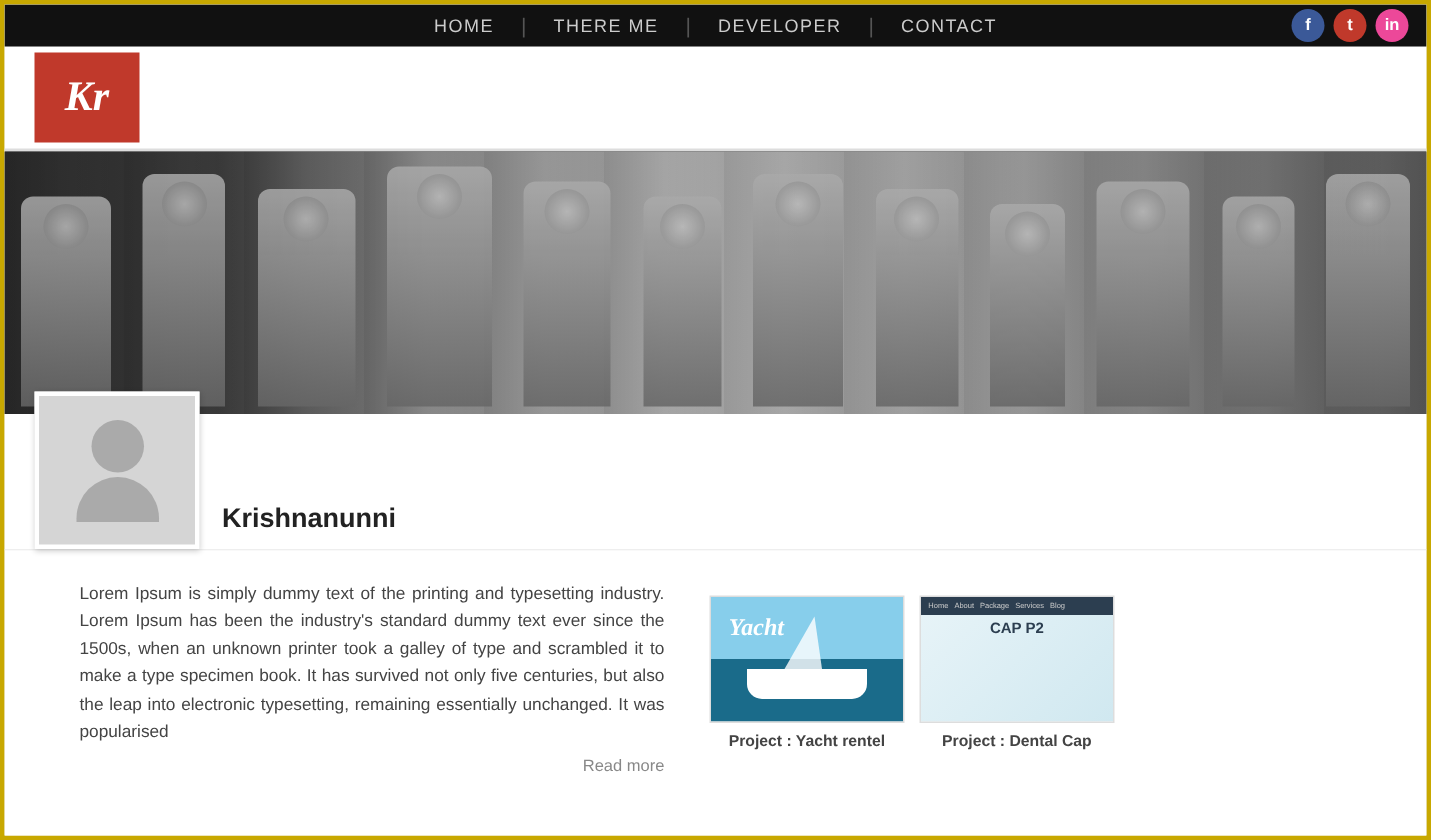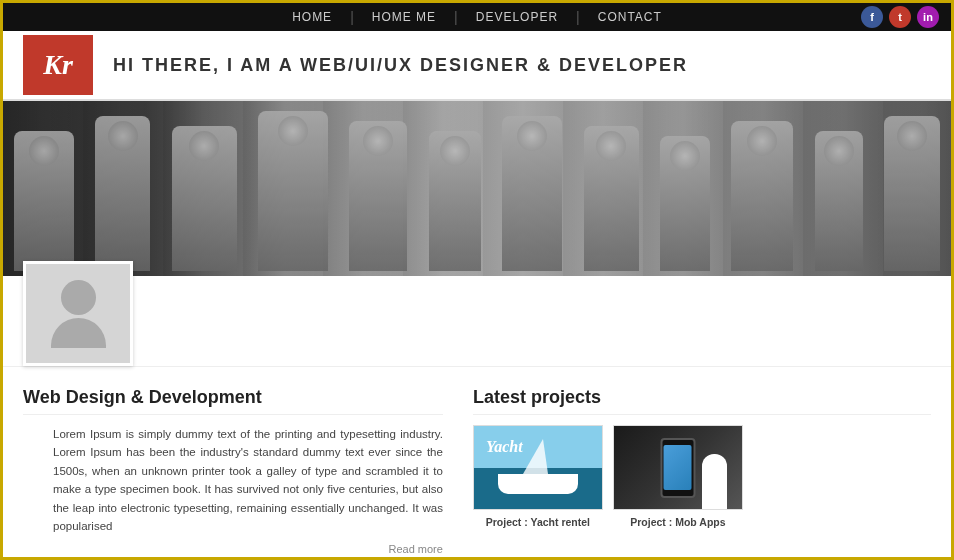--- a/index.html
+++ b/index.html
@@ -372,7 +372,7 @@
   <div class="nav-links">
     <a class="nav-link">HOME</a>
     <span class="nav-sep">|</span>
-    <a class="nav-link">HOME ME</a>
+    <a class="nav-link">THERE ME</a>
     <span class="nav-sep">|</span>
     <a class="nav-link">DEVELOPER</a>
     <span class="nav-sep">|</span>

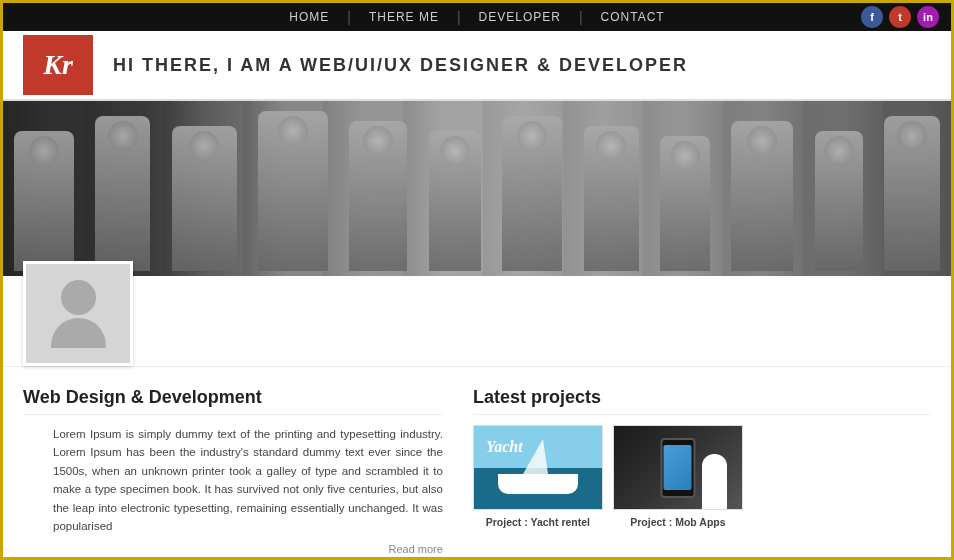--- a/index.html
+++ b/index.html
@@ -60,7 +60,7 @@
     }
     .social-fb { background: #3b5998; }
     .social-tw { background: #c0392b; }
-    .social-li { background: #a21caf; }
+    .social-li { background: #ec4899; }
 
     
     .header-bar {

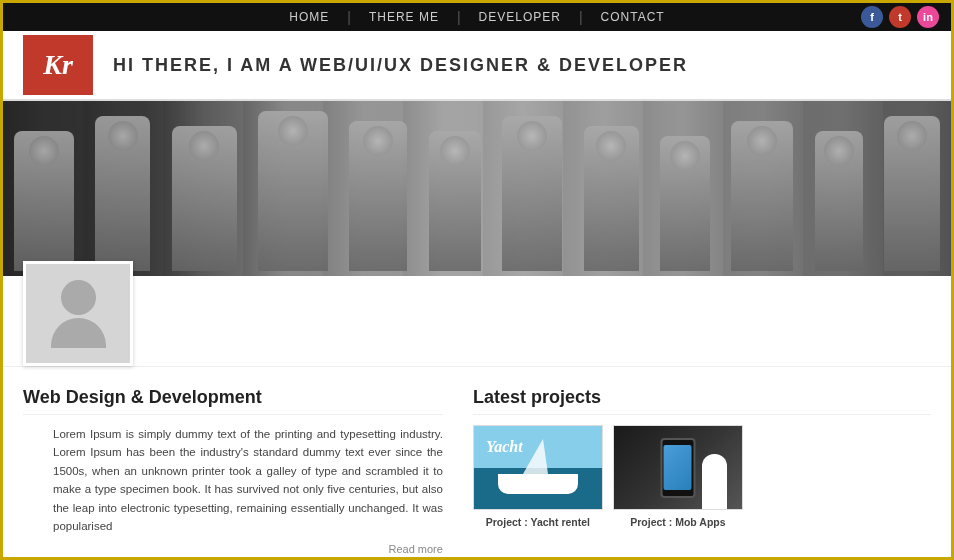--- a/index.html
+++ b/index.html
@@ -389,7 +389,6 @@
   <div class="logo-box">
     <span class="logo-text">Kr</span>
   </div>
-  <span class="tagline">HI THERE,  I AM A WEB/UI/UX DESIGNER &amp; DEVELOPER</span>
 </header>
 
 <div class="hero-banner">

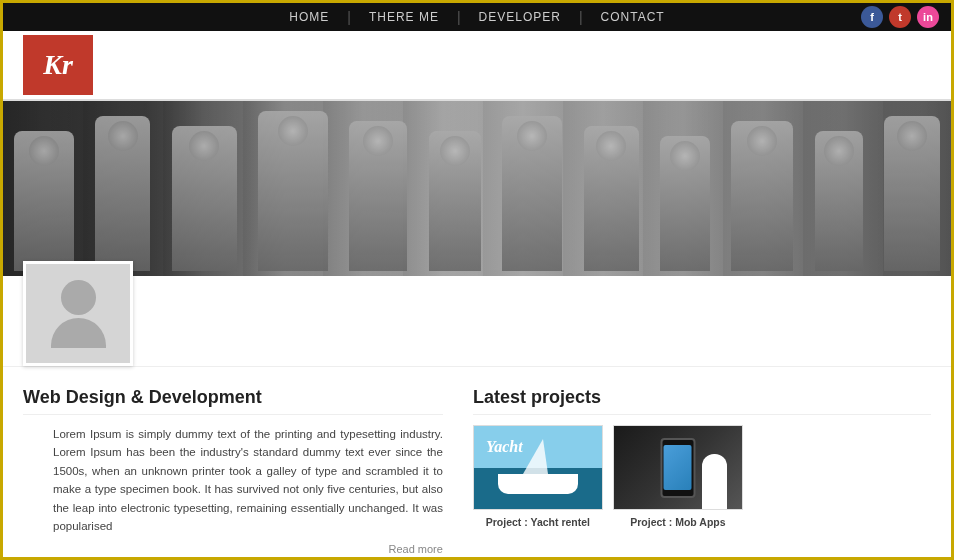--- a/index.html
+++ b/index.html
@@ -416,6 +416,7 @@
     <div class="avatar-body"></div>
   </div>
   <div class="profile-card-info">
+    <div class="profile-card-name">Krishnanunni</div>
   </div>
 </div>
 

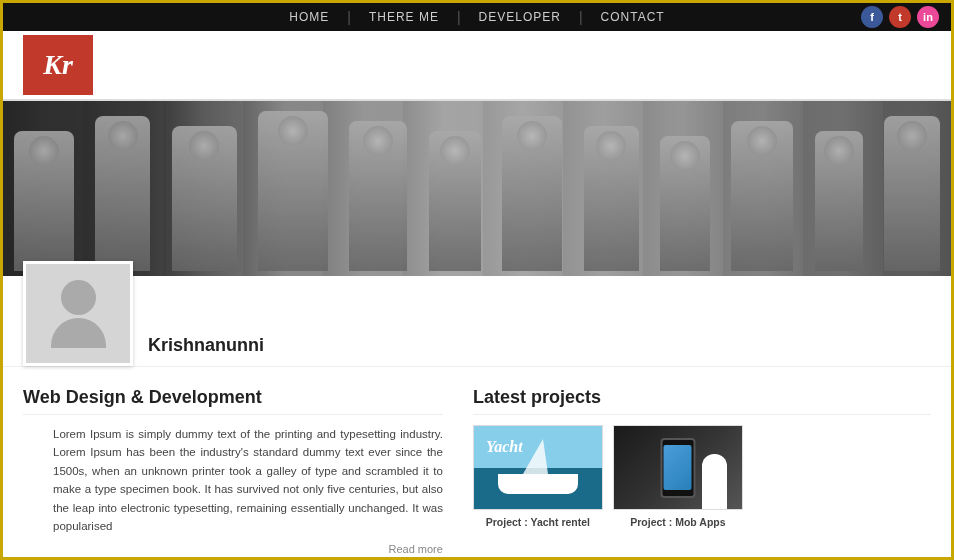--- a/index.html
+++ b/index.html
@@ -423,7 +423,6 @@
 <div class="main-content">
 
   <div class="left-col">
-    <div class="section-title">Web Design &amp; Development</div>
     <p class="section-text">Lorem Ipsum is simply dummy text of the printing and typesetting industry. Lorem Ipsum has been the industry's standard dummy text ever since the 1500s, when an unknown printer took a galley of type and scrambled it to make a type specimen book. It has survived not only five centuries, but also the leap into electronic typesetting, remaining essentially unchanged. It was popularised</p>
     <div class="read-more">Read more</div>
   </div>

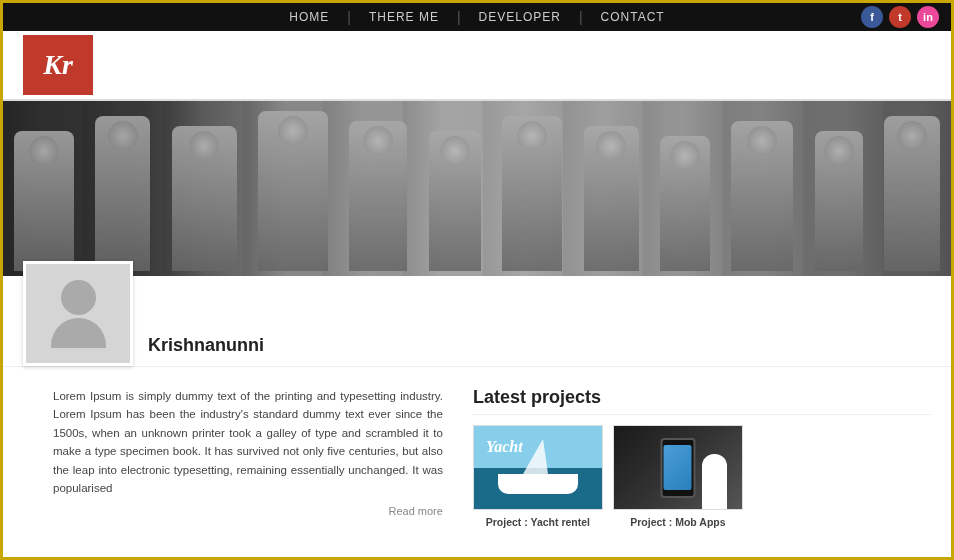--- a/index.html
+++ b/index.html
@@ -428,7 +428,6 @@
   </div>
 
   <div class="right-col">
-    <div class="section-title">Latest projects</div>
     <div class="projects-grid">
 
       <div class="project-card">

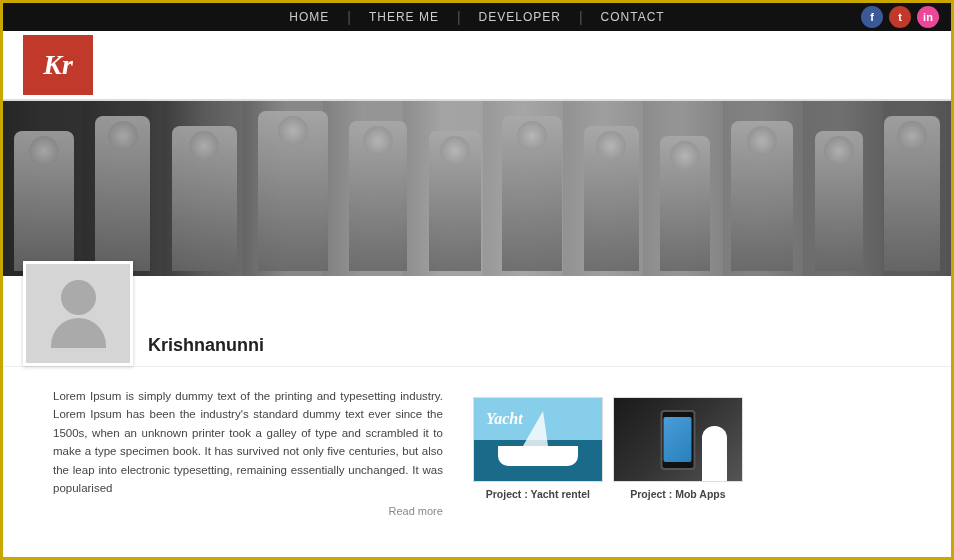--- a/index.html
+++ b/index.html
@@ -448,6 +448,21 @@
         <div class="project-label">Project : Mob Apps</div>
       </div>
 
+      <div class="project-card">
+        <div class="project-thumb thumb-dental">
+          <div class="dental-nav">
+            <span class="dental-nav-item">Home</span>
+            <span class="dental-nav-item">About</span>
+            <span class="dental-nav-item">Package</span>
+            <span class="dental-nav-item">Services</span>
+            <span class="dental-nav-item">Blog</span>
+          </div>
+          <div class="dental-content">
+            <div class="dental-logo">CAP P2</div>
+          </div>
+        </div>
+        <div class="project-label">Project : Dental Cap</div>
+      </div>
 
     </div>
   </div>

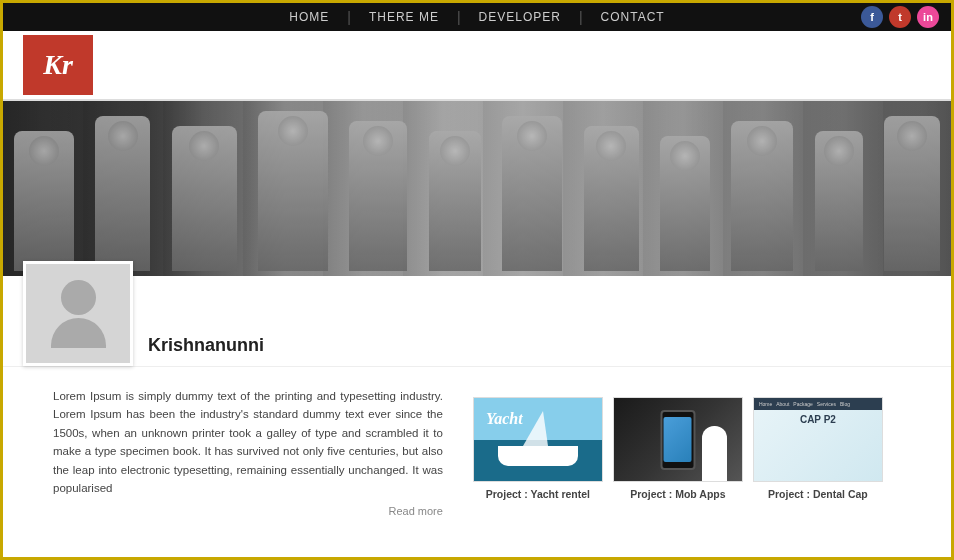--- a/index.html
+++ b/index.html
@@ -438,15 +438,6 @@
         <div class="project-label">Project : Yacht rentel</div>
       </div>
 
-      <div class="project-card">
-        <div class="project-thumb thumb-mobile">
-          <div class="mobile-device">
-            <div class="mobile-screen"></div>
-          </div>
-          <div class="mobile-figure"></div>
-        </div>
-        <div class="project-label">Project : Mob Apps</div>
-      </div>
 
       <div class="project-card">
         <div class="project-thumb thumb-dental">

